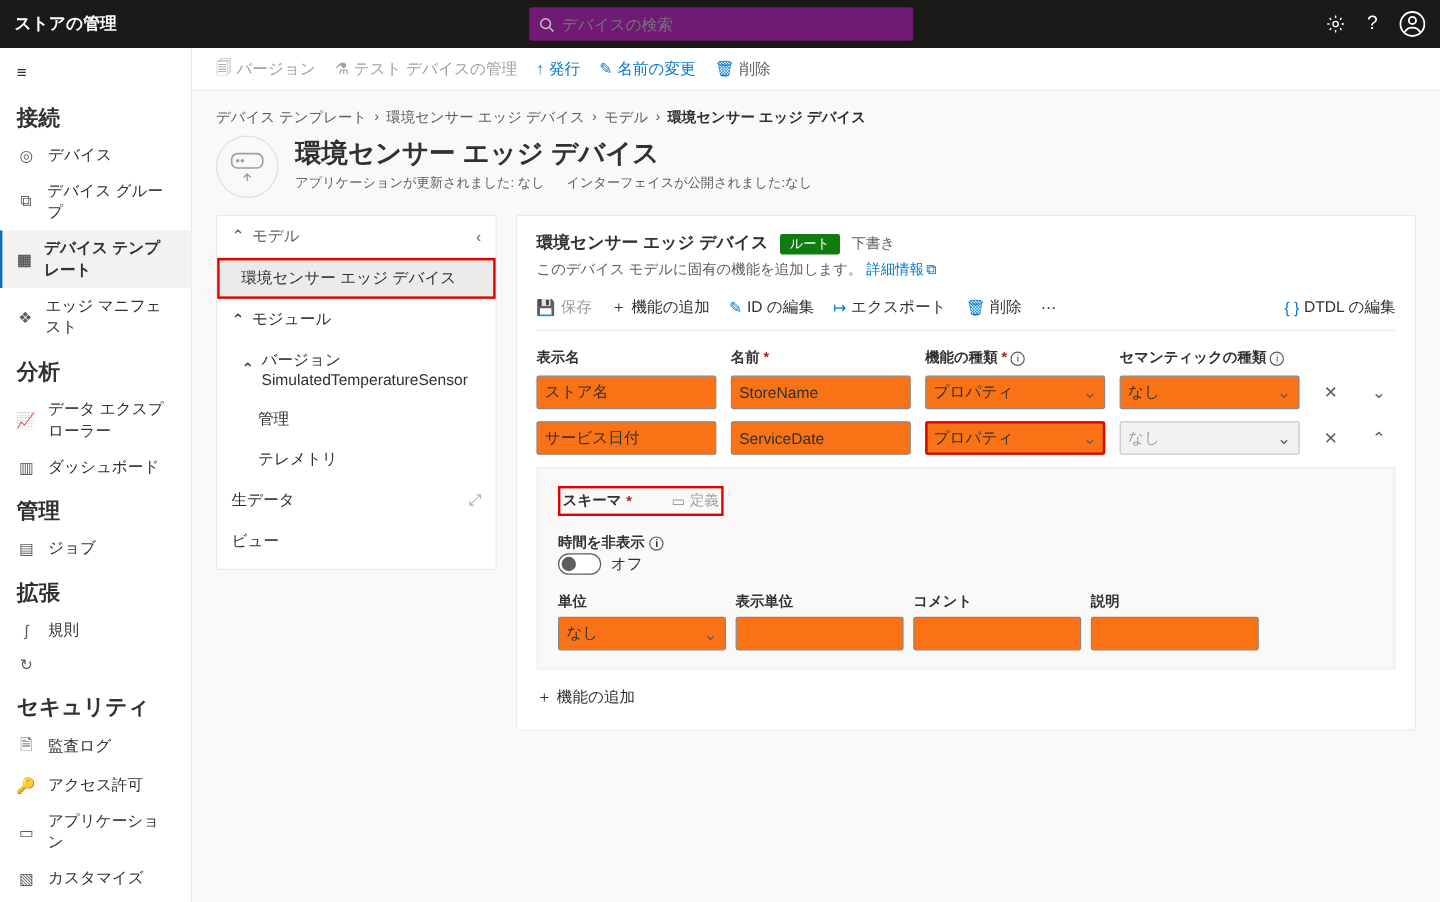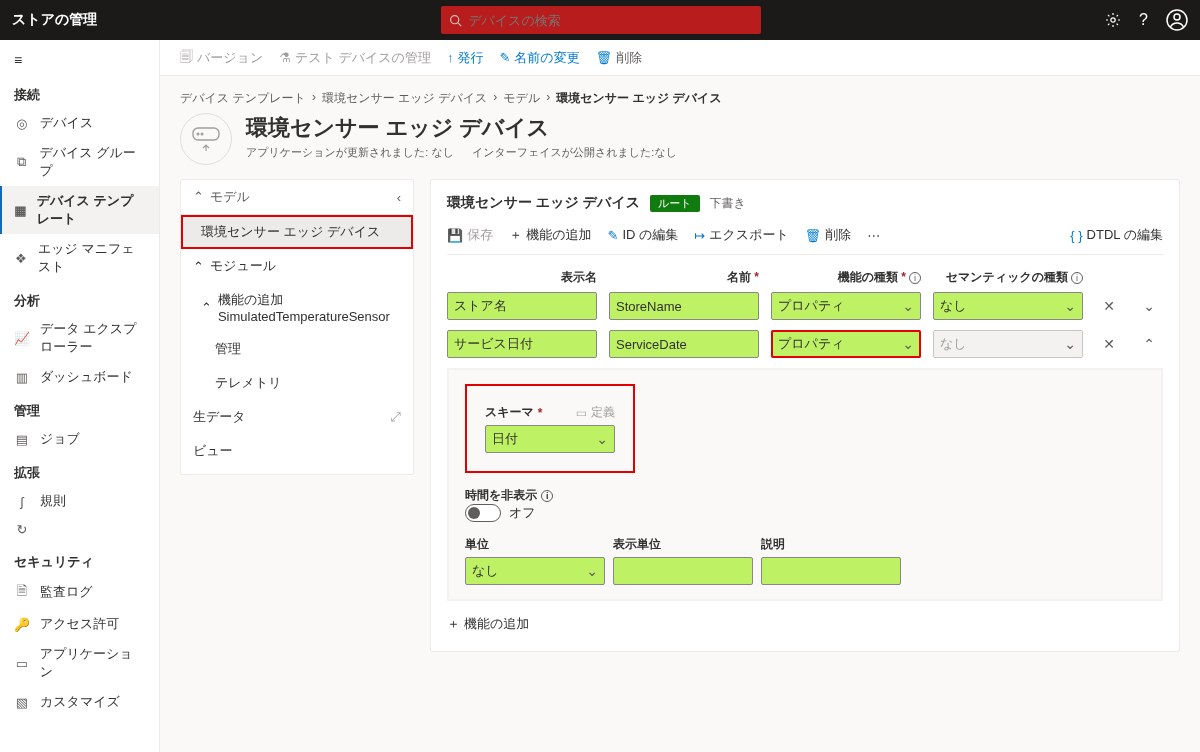--- a/index.html
+++ b/index.html
@@ -7,7 +7,7 @@
 .header { background: #1b1a19; color: #fff; height: 40px; display: flex; align-items: center; padding: 16px 12px; }
 .header-title { font-size: 14px; font-weight: 600; }
 .header-center { flex: 1; display: flex; justify-content: center; }
-.search-box { width: 320px; height: 28px; background: #b91c1c; border-radius: 2px; display: flex; align-items: center; padding: 0 8px; color: #c8c6c4; }
+.search-box { width: 320px; height: 28px; background: #701a75; border-radius: 2px; display: flex; align-items: center; padding: 0 8px; color: #c8c6c4; }
 .search-box svg { flex: none; margin-right: 6px; }
 .search-input { background: transparent; border: none; color: #c8c6c4; font-size: 13px; width: 100%; outline: none; }
 .header-icons { display: flex; gap: 18px; align-items: center; }

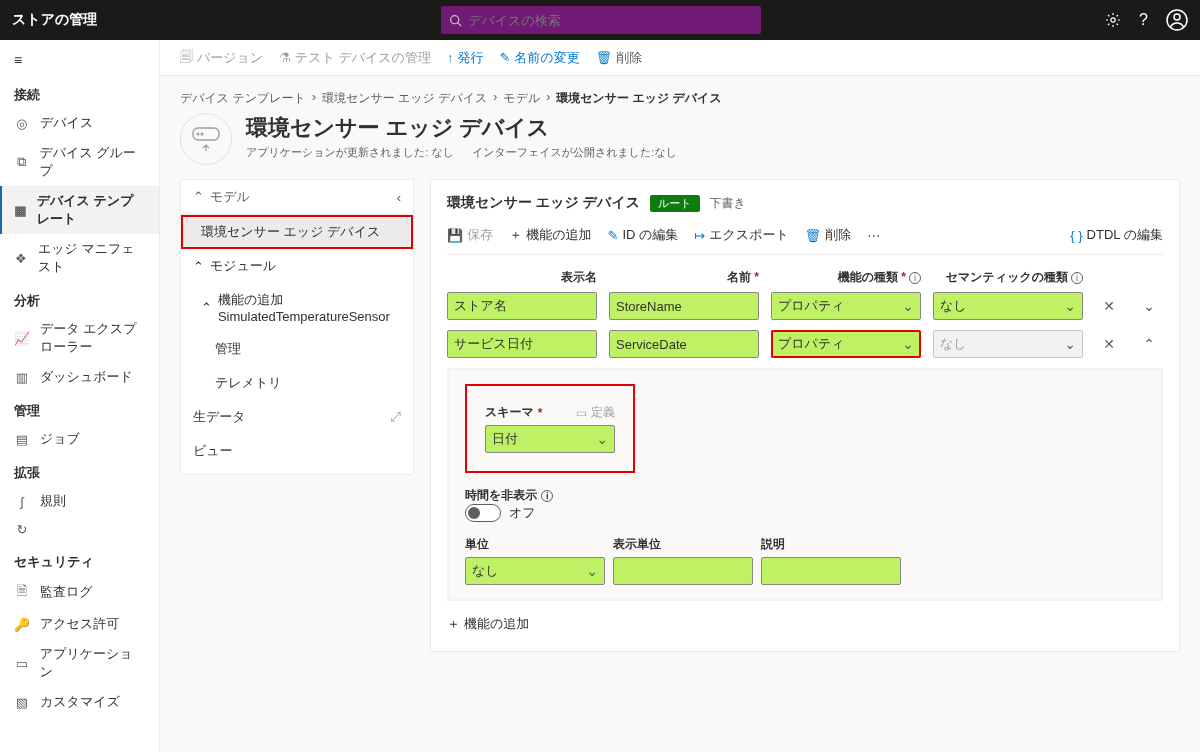--- a/index.html
+++ b/index.html
@@ -15,7 +15,7 @@
 .layout { display: flex; height: calc(752px - 40px); }
 .sidebar { width: 160px; border-right: 1px solid #edebe9; overflow-y: auto; background: #fff; padding-top: 4px; }
 .sidebar-hamburger { padding: 8px 14px; cursor: pointer; font-size: 14px; }
-.side-group { font-size: 13px; font-weight: 600; color: #323130; padding: 10px 14px 4px; }
+.side-group { font-size: 18px; font-weight: 600; color: #323130; padding: 10px 14px 4px; }
 .side-item { display: flex; align-items: center; gap: 10px; padding: 6px 14px; cursor: pointer; color: #323130; font-size: 13px; }
 .side-item.active { border-left: 2px solid #136bb7; background: #f3f2f1; font-weight: 600; padding-left: 12px; }
 .side-icon { width: 16px; display: inline-flex; justify-content: center; color: #605e5c; }

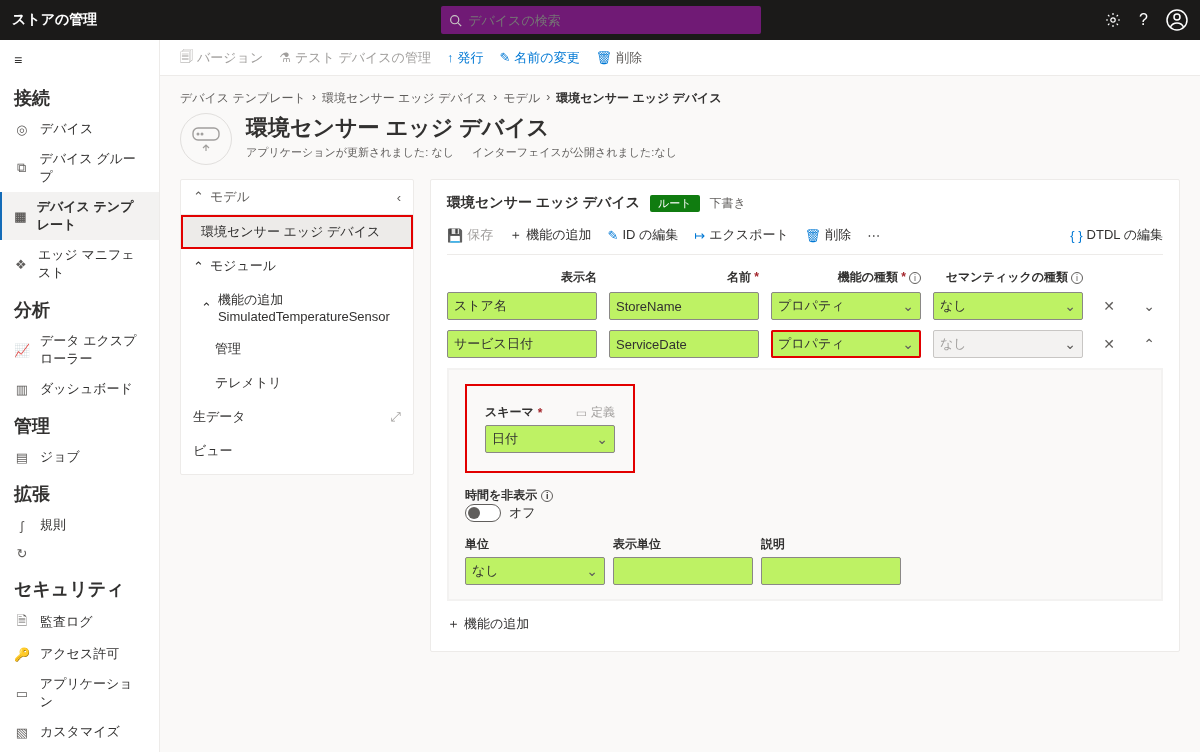--- a/index.html
+++ b/index.html
@@ -268,6 +268,10 @@
             <span class="badge-root">ルート</span>
             <span class="draft">下書き</span>
           </div>
+          <div class="card-desc">
+            <span>このデバイス モデルに固有の機能を追加します。</span>
+            <a href="#">詳細情報</a><span class="popout">⧉</span>
+          </div>
 
           <div class="cmd-bar">
             <div class="cmd disabled">

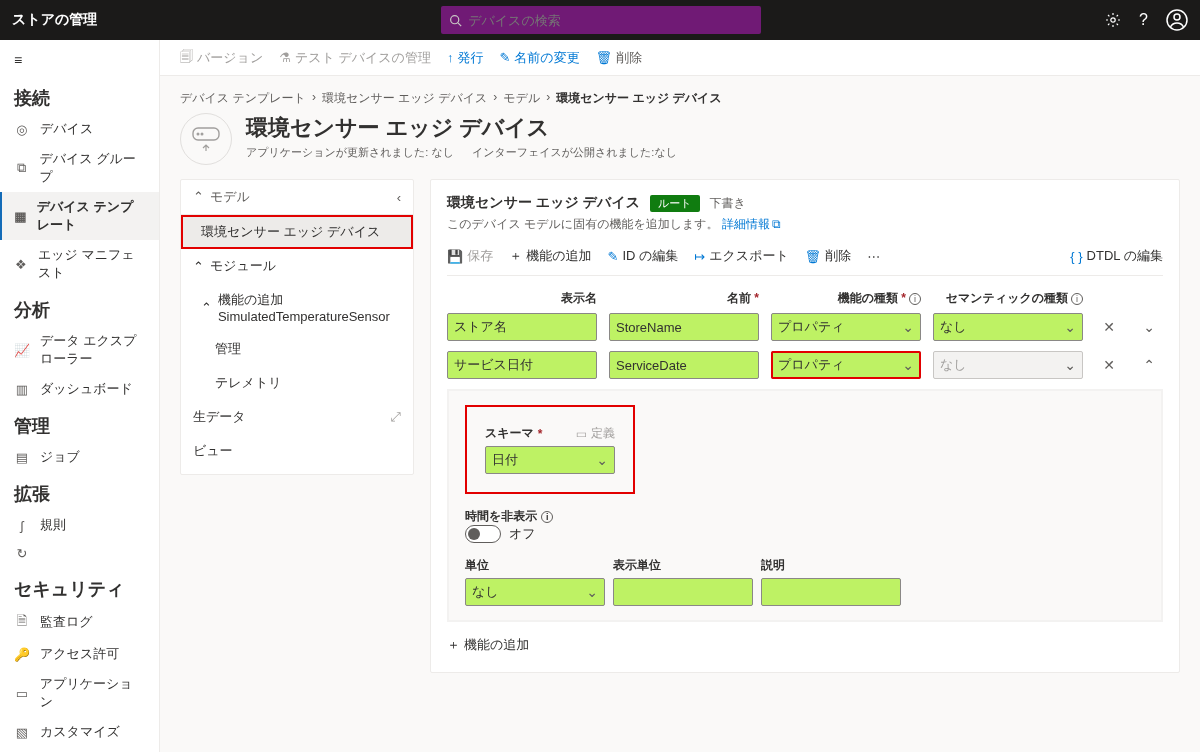--- a/index.html
+++ b/index.html
@@ -245,7 +245,7 @@
             </div>
           <div class="tree-item l1">
               <span>⌃</span>
-              <span>機能の追加 SimulatedTemperatureSensor</span>
+              <span>バージョン SimulatedTemperatureSensor</span>
             </div>
           <div class="tree-item l2">
               <span>管理</span>

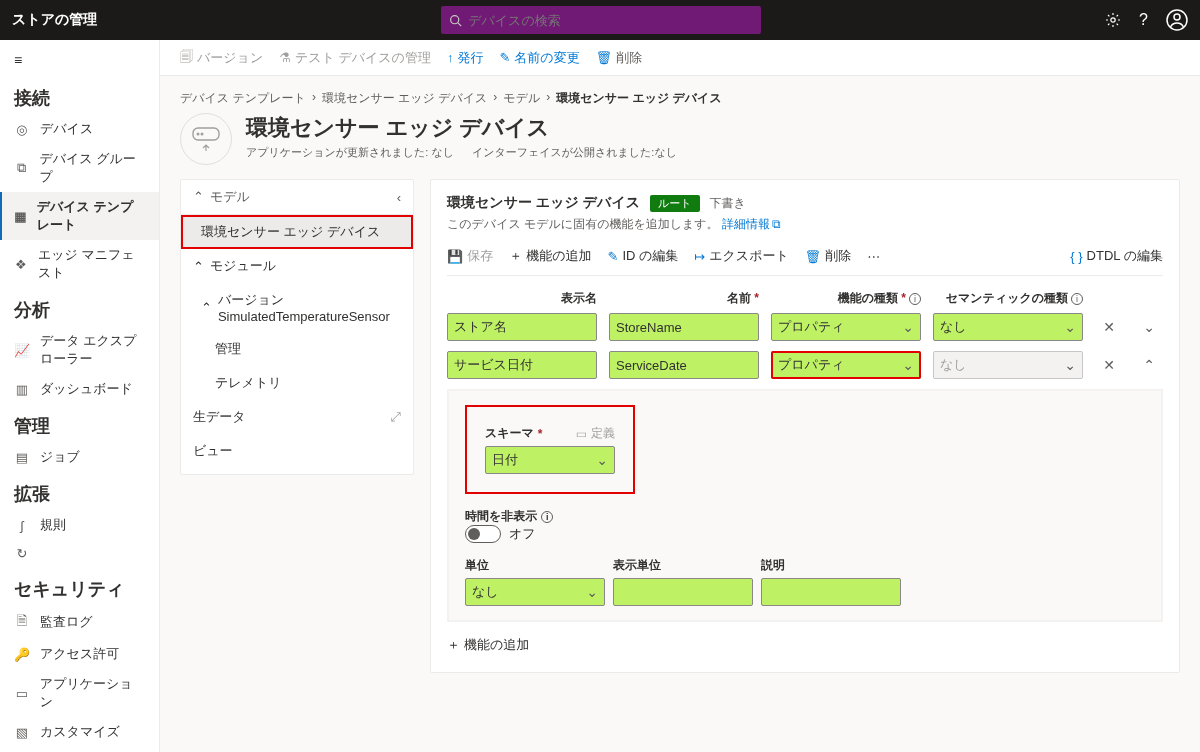--- a/index.html
+++ b/index.html
@@ -57,7 +57,7 @@
 .cmd-spacer { flex: 1; }
 .grid { margin-top: 14px; }
 .grid-header, .grid-row { display: grid; grid-template-columns: 150px 150px 150px 150px 28px 28px; gap: 12px; align-items: center; }
-.grid-header { font-size: 12px; font-weight: 600; color: #323130; margin-bottom: 6px; text-align: right; }
+.grid-header { font-size: 12px; font-weight: 600; color: #323130; margin-bottom: 6px; }
 .grid-header .req::after { content: " *"; color: #a4262c; }
 .grid-header .info { font-weight: normal; color: #605e5c; border: 1px solid #605e5c; border-radius: 50%; width: 12px; height: 12px; display: inline-flex; align-items: center; justify-content: center; font-size: 9px; margin-left: 3px; }
 .field { height: 28px; border: 1px solid #8a8886; border-radius: 2px; padding: 0 6px; display: flex; align-items: center; font-size: 13px; background: #bef264; }

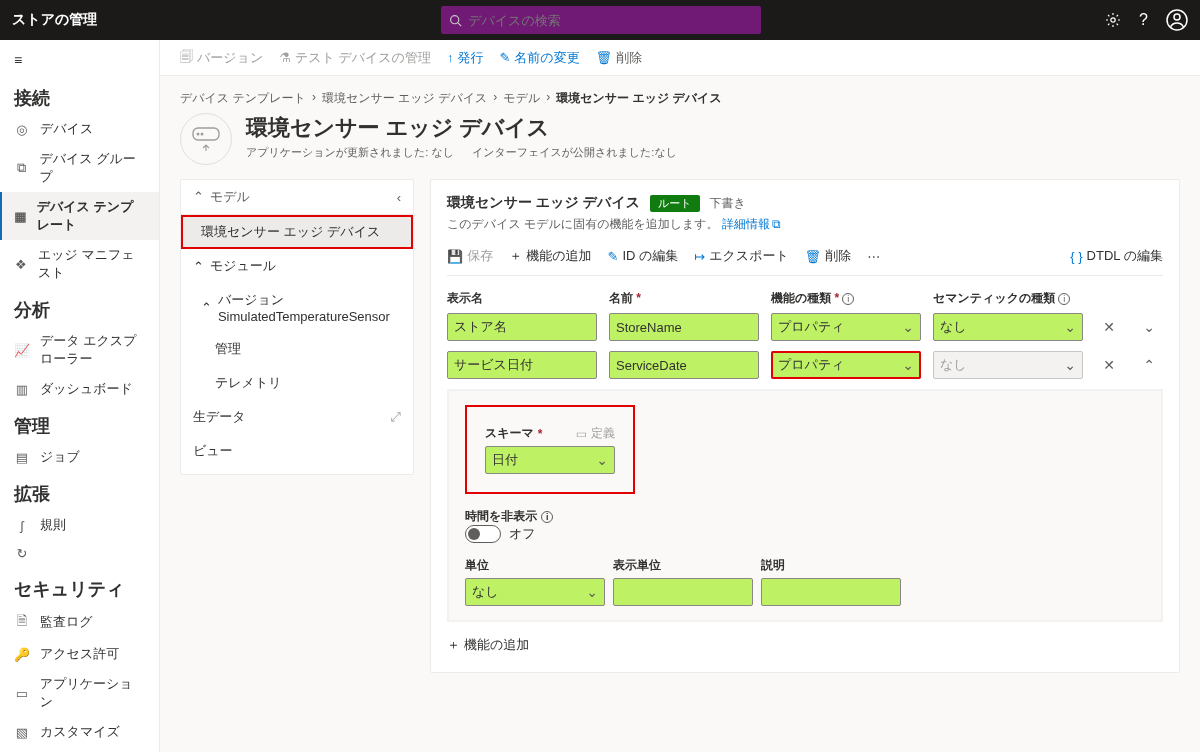--- a/index.html
+++ b/index.html
@@ -60,7 +60,7 @@
 .grid-header { font-size: 12px; font-weight: 600; color: #323130; margin-bottom: 6px; }
 .grid-header .req::after { content: " *"; color: #a4262c; }
 .grid-header .info { font-weight: normal; color: #605e5c; border: 1px solid #605e5c; border-radius: 50%; width: 12px; height: 12px; display: inline-flex; align-items: center; justify-content: center; font-size: 9px; margin-left: 3px; }
-.field { height: 28px; border: 1px solid #8a8886; border-radius: 2px; padding: 0 6px; display: flex; align-items: center; font-size: 13px; background: #bef264; }
+.field { height: 28px; border: 1px solid #8a8886; border-radius: 2px; padding: 0 6px; display: flex; align-items: center; font-size: 13px; background: #f97316; }
 .field.sel { justify-content: space-between; }
 .field.sel::after { content: "⌄"; color: #605e5c; font-size: 14px; }
 .field.disabled { background: #f3f2f1; border-color: #c8c6c4; color: #a19f9d; }

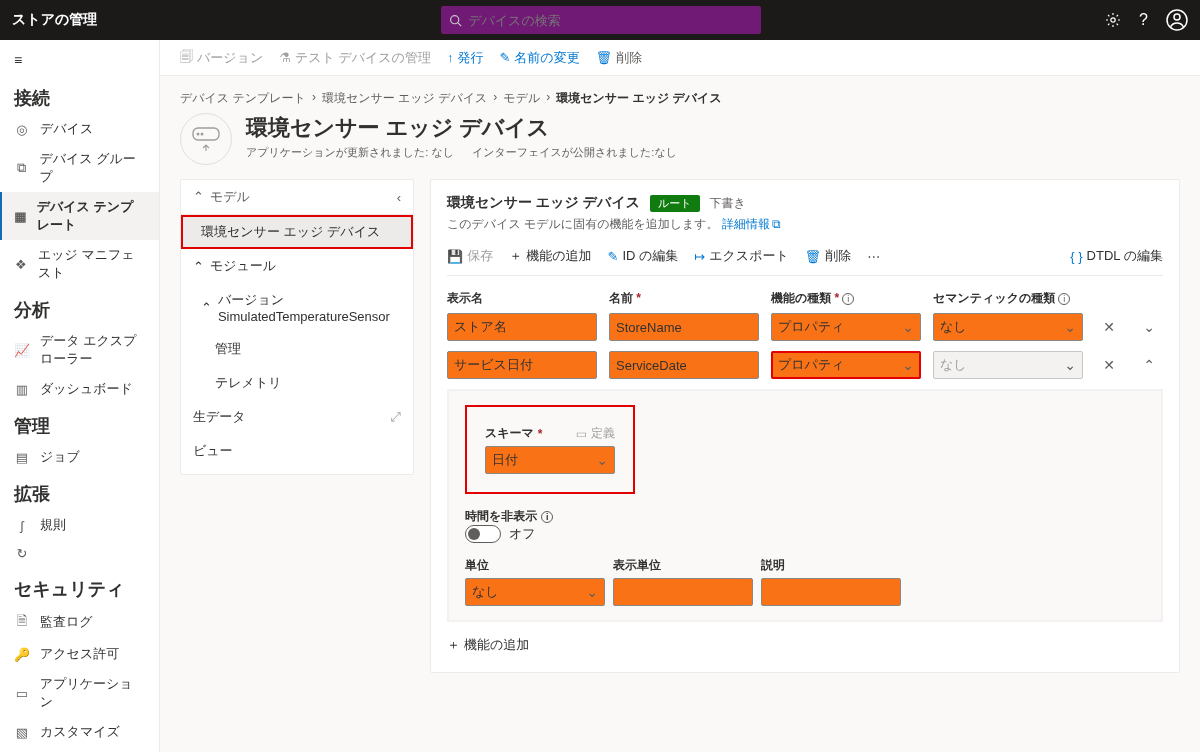--- a/index.html
+++ b/index.html
@@ -349,7 +349,7 @@
             </div>
 
             <div class="expand-panel">
-              <div class="prop-block hl-red" style="padding:20px;display:inline-block;">
+              <div class="prop-block hl-red" style="padding:4px;display:inline-block;">
                 <div class="prop-label" style="width:130px;">
                   <span>スキーマ</span>
                     <span class="req">*</span>

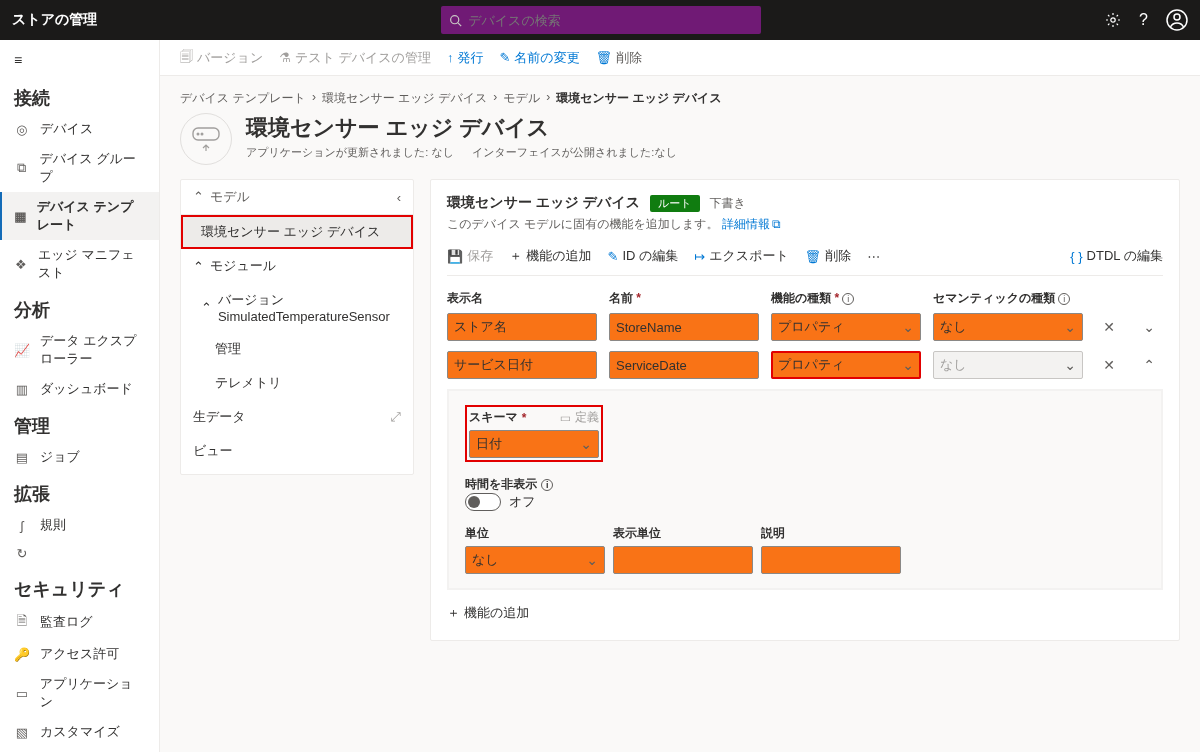--- a/index.html
+++ b/index.html
@@ -358,9 +358,6 @@
                       <span>定義</span>
                     </span>
                 </div>
-                <div class="field sel schema-box">
-                    <span>日付</span>
-                  </div>
               </div>
 
               <div class="prop-block">

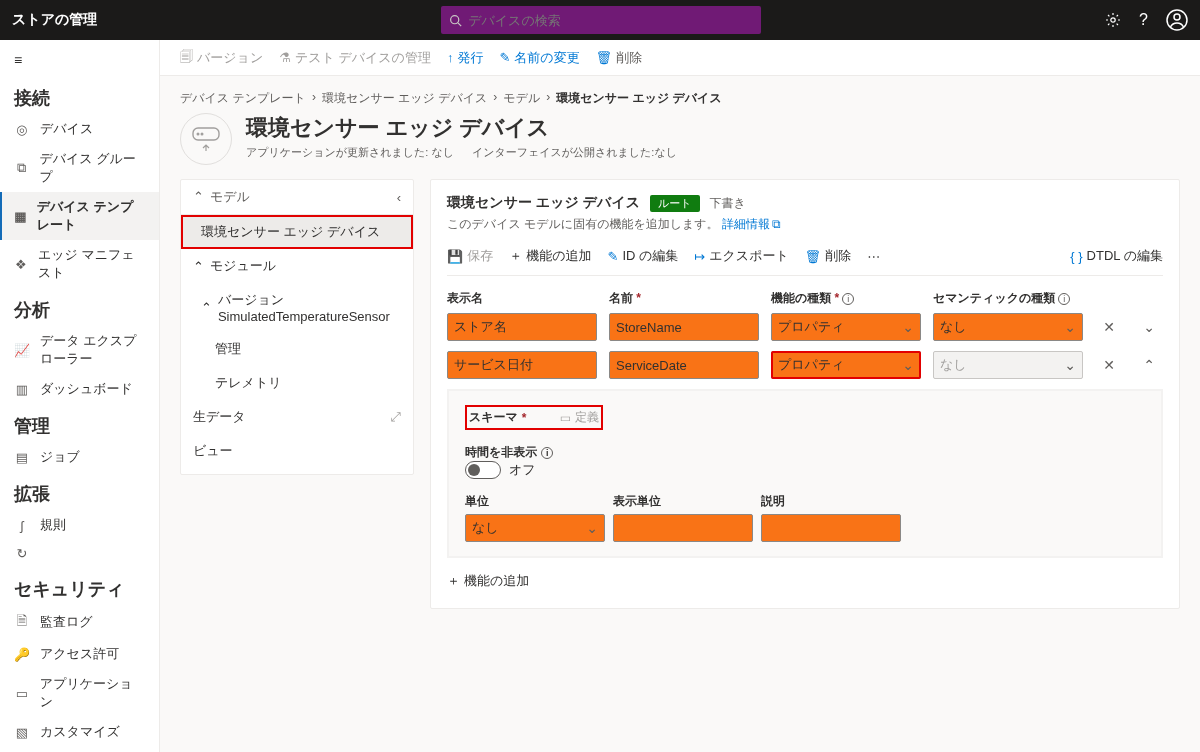--- a/index.html
+++ b/index.html
@@ -388,6 +388,12 @@
                 </div>
                 <div>
                   <div class="prop-label">
+                      <span>コメント</span>
+                    </div>
+                  <div class="field" style="margin-top:4px;"></div>
+                </div>
+                <div>
+                  <div class="prop-label">
                       <span>説明</span>
                     </div>
                   <div class="field" style="margin-top:4px;"></div>

